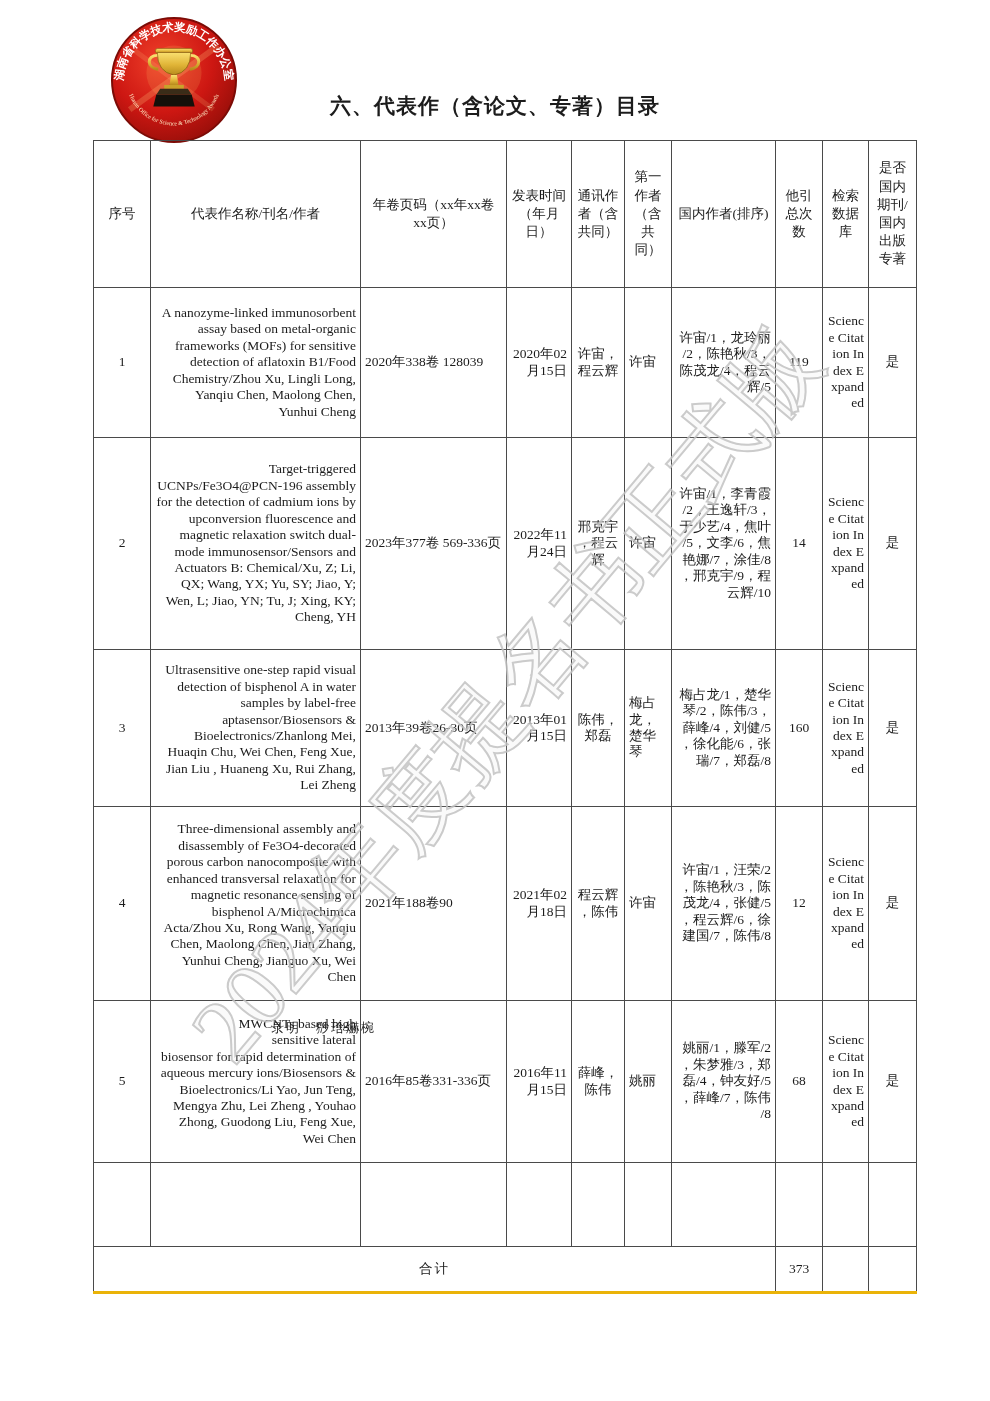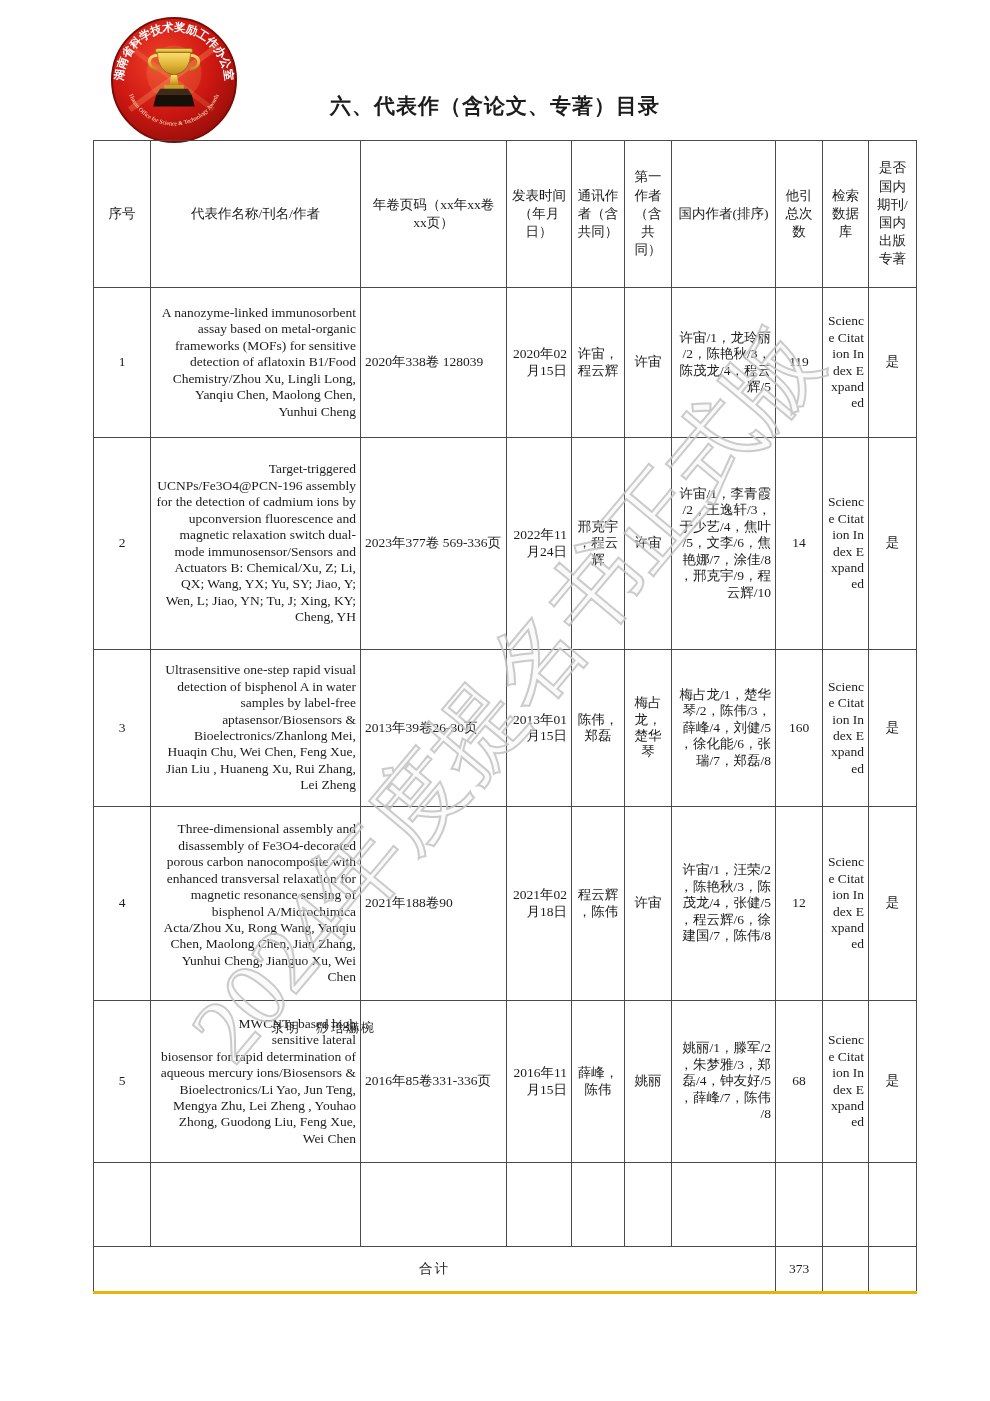--- a/index.html
+++ b/index.html
@@ -57,7 +57,7 @@
   .c-vol  { text-align: left; padding-left: 10px; }
   .c-date { text-align: right; padding-left: 7px; }
   .c-corr { text-align: center; padding: 2px 5px; line-break: anywhere; }
-  .c-first{ text-align: center; line-break: anywhere; }
+  .c-first{ text-align: left; line-break: anywhere; }
   .c-dom  { text-align: right; padding: 2px 5px 2px 7px; line-break: anywhere; line-height: 1.3; }
   .c-cit  { text-align: center; }
   .c-db   { text-align: right; padding: 2px 3px 2px 5px; word-break: break-all; font-size: 13px; line-height: 1.25; }

